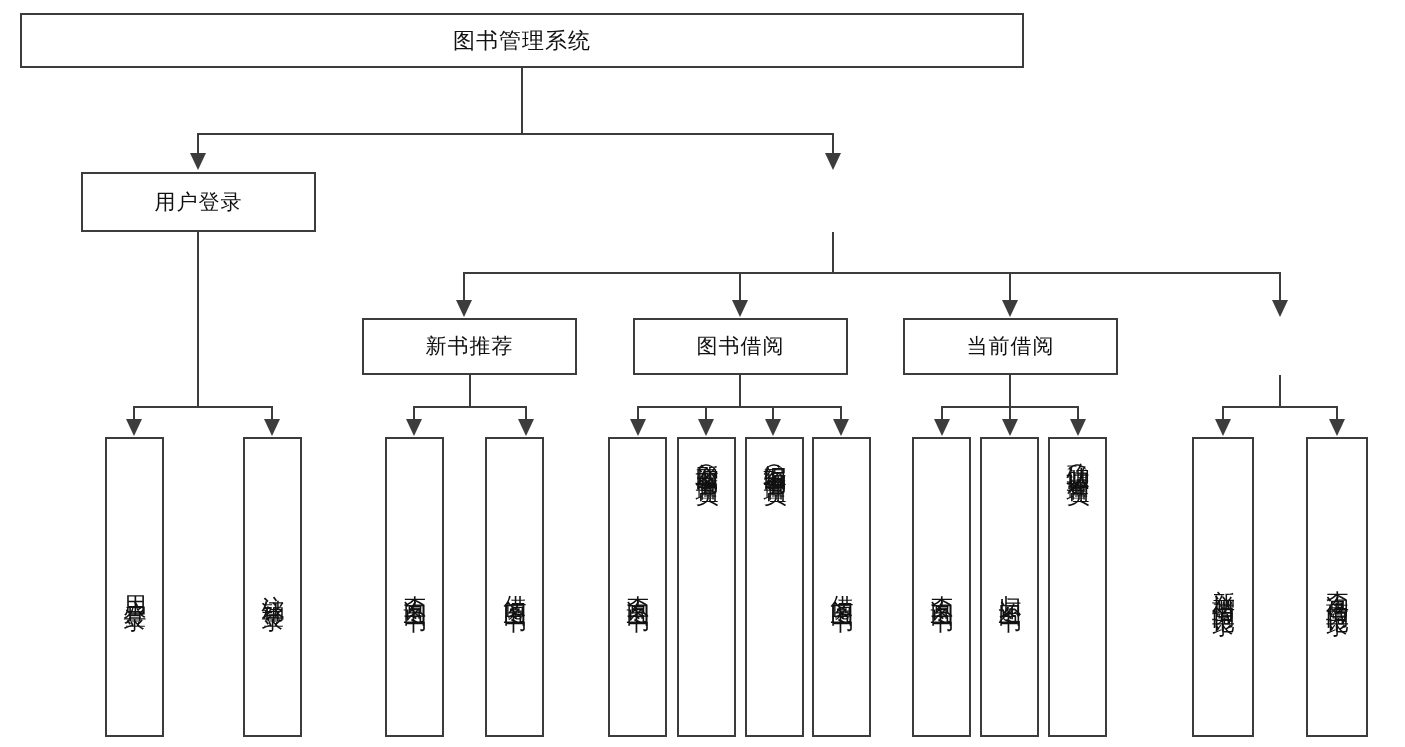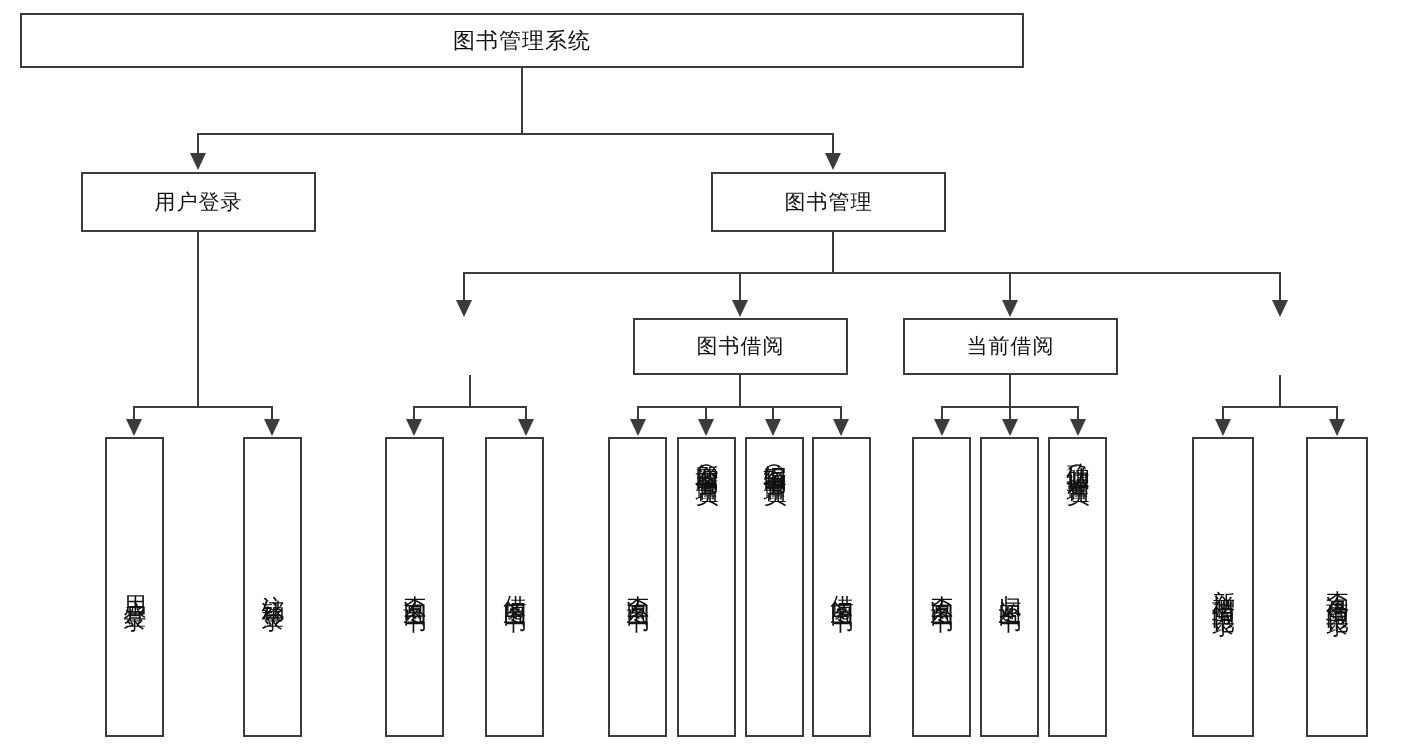--- a/index.html
+++ b/index.html
@@ -98,9 +98,6 @@
 
   <div class="node horiz" style="left:81px;top:172px;width:235px;height:60px;">
     <span class="lbl">用户登录</span>
-  </div>
-  <div class="node horiz" style="left:711px;top:172px;width:235px;height:60px;">
-    <span class="lbl">图书管理</span>
   </div>
 
   <div class="vline" style="left:197px;top:232px;height:175px;"></div>

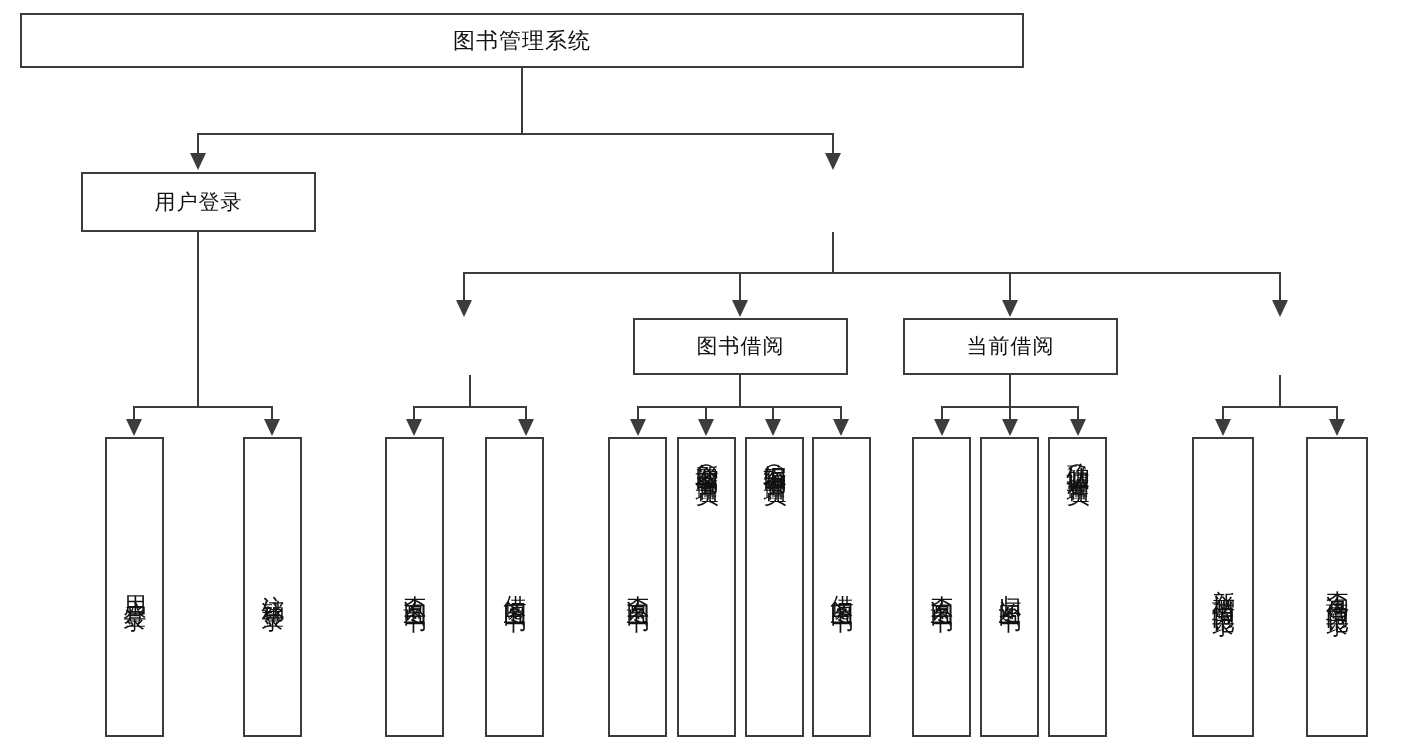--- a/index.html
+++ b/index.html
@@ -118,6 +118,9 @@
   <div class="vline" style="left:1279px;top:272px;height:29px;"></div>
   <div class="arrow" style="left:1272px;top:300px;"></div>
 
+  <div class="node horiz" style="left:362px;top:318px;width:215px;height:57px;">
+    <span class="lbl">新书推荐</span>
+  </div>
   <div class="node horiz" style="left:903px;top:318px;width:215px;height:57px;">
     <span class="lbl">当前借阅</span>
   </div>

